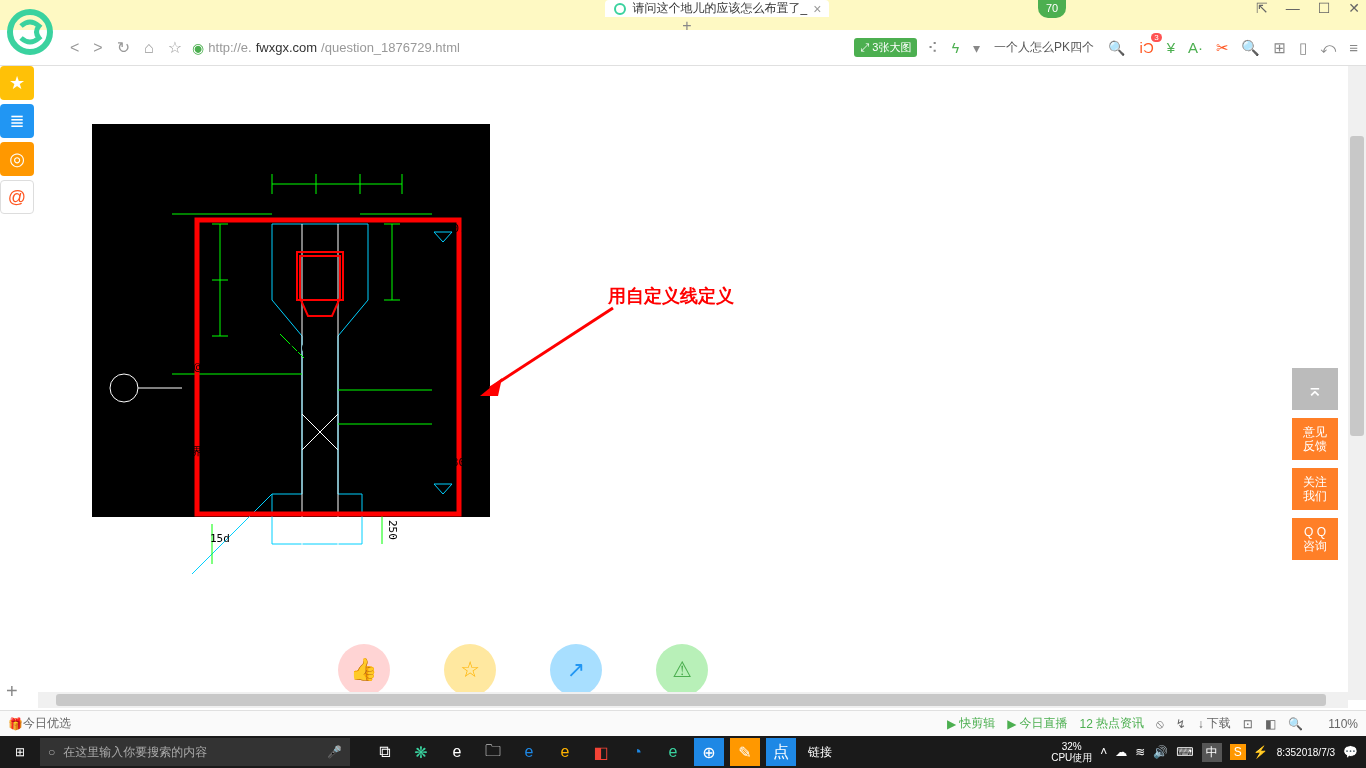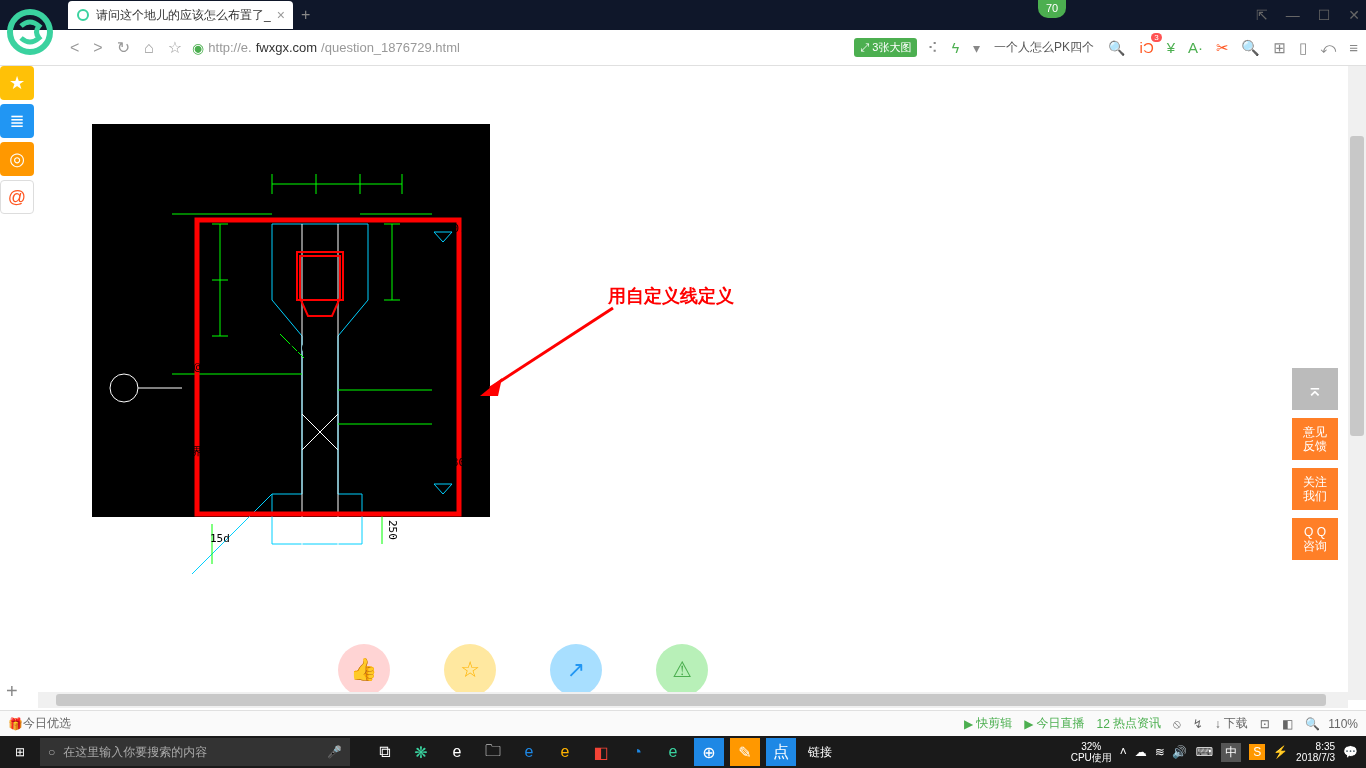--- a/index.html
+++ b/index.html
@@ -6,7 +6,7 @@
 body { width: 1366px; height: 768px; overflow: hidden; background: #fff; position: relative; }
 
 
-.titlebar { height: 30px; background: #0f172a; display: flex; align-items: center; position: relative; }
+.titlebar { height: 30px; background: #fef9c3; display: flex; align-items: center; position: relative; flex-direction: column; }
 .tab { display: flex; align-items: center; background: #fff; height: 28px; padding: 0 8px; margin-left: 68px; border-radius: 4px 4px 0 0; font-size: 12px; color: #333; gap: 6px; }
 .tab-close { color: #999; font-size: 14px; cursor: pointer; }
 .tab-add { margin-left: 8px; color: #888; font-size: 16px; }

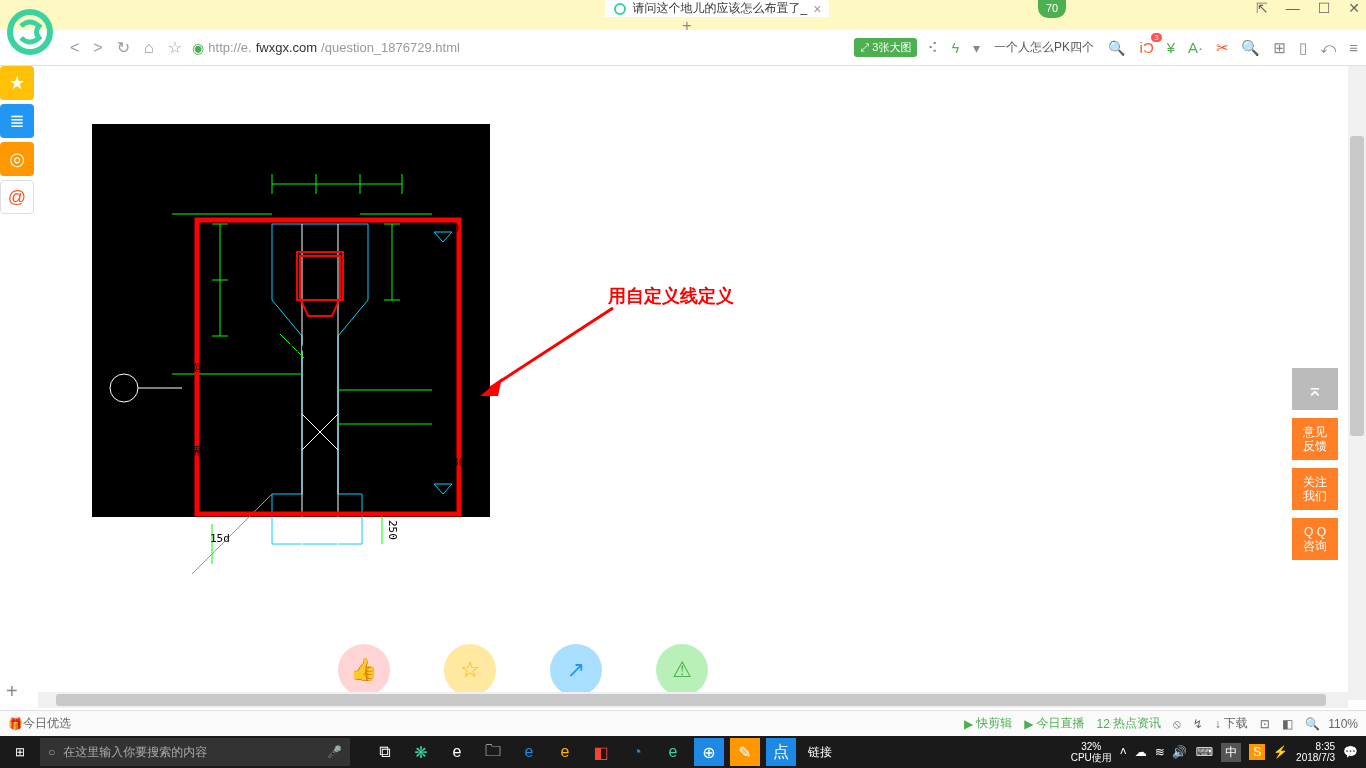--- a/index.html
+++ b/index.html
@@ -79,7 +79,7 @@
 .bottombar .spacer { flex:1; }
 .bb-item { display:flex; align-items:center; gap:3px; margin-left:12px; }
 .bb-green { color:#4caf50; }
-.zoom-val { margin-left:8px; }
+.zoom-val { margin-left:25px; }
 
 
 .taskbar { position:absolute; left:0; right:0; bottom:0; height:32px; background:#1a1a1a; display:flex; align-items:center; color:#fff; font-size:12px; }

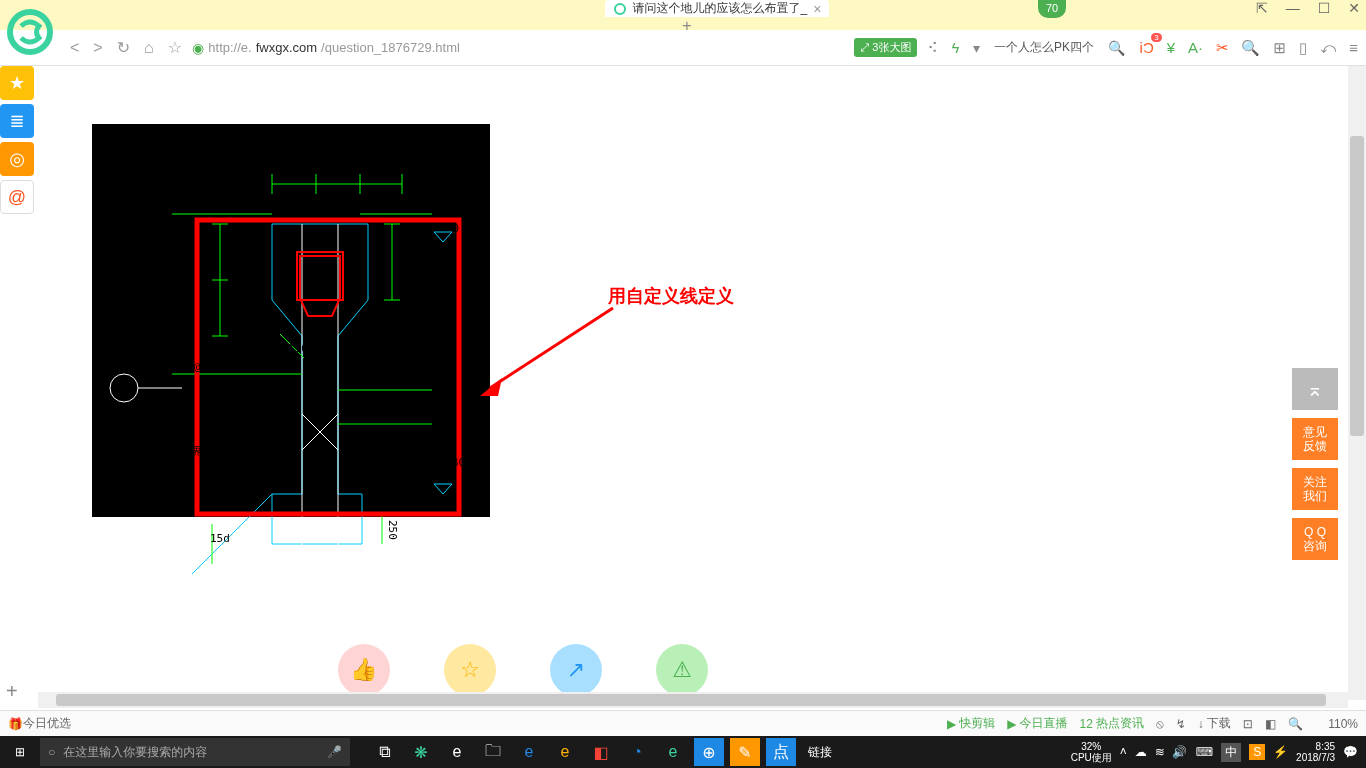--- a/index.html
+++ b/index.html
@@ -89,7 +89,7 @@
 .tb-icons .ti { width:30px; height:28px; display:flex; align-items:center; justify-content:center; font-size:16px; }
 .tb-right { margin-left:auto; display:flex; align-items:center; gap:8px; padding-right:8px; }
 .cpu-box { display:flex; flex-direction:column; align-items:center; font-size:10px; line-height:11px; }
-.clock { display:flex; flex-direction:column; align-items:flex-end; font-size:10px; line-height:11px; }
+.clock { display:flex; flex-direction:row; align-items:center; font-size:10px; line-height:11px; }
 </style>
 </head>
 <body>

